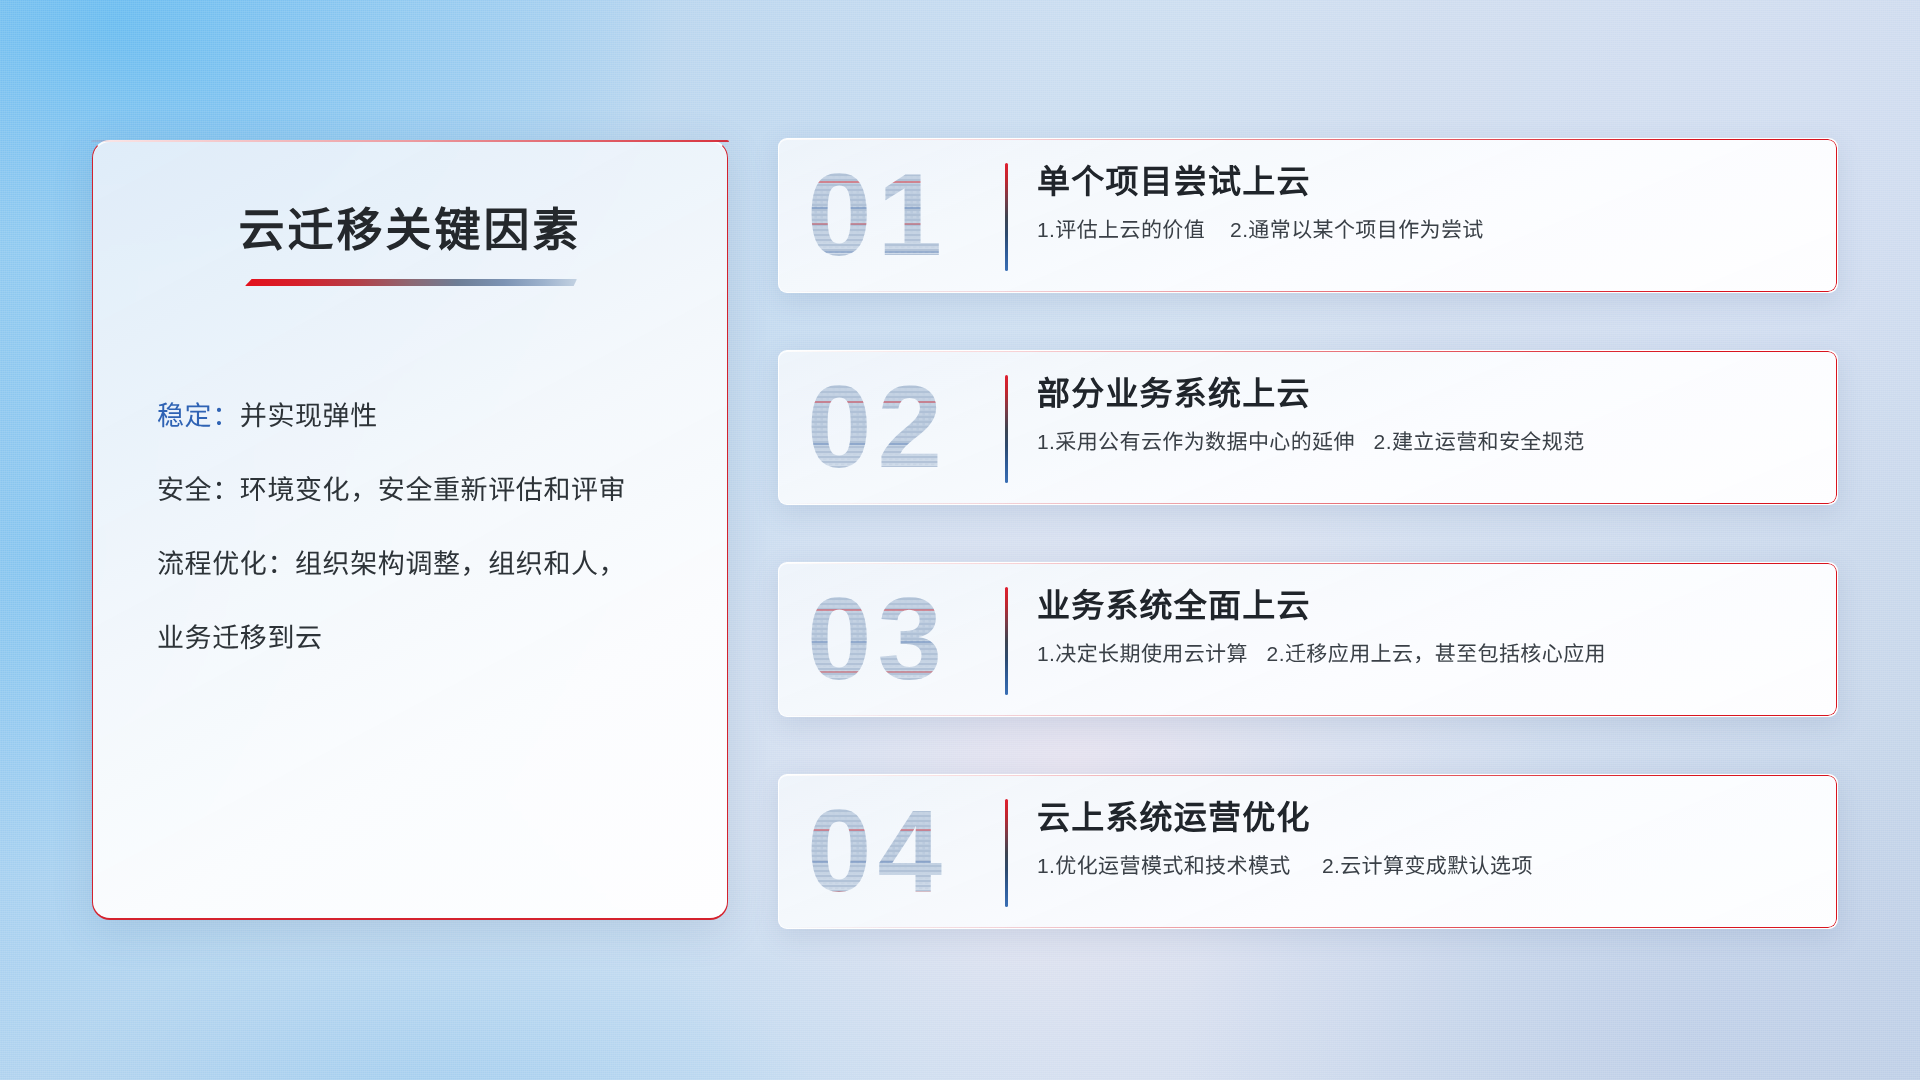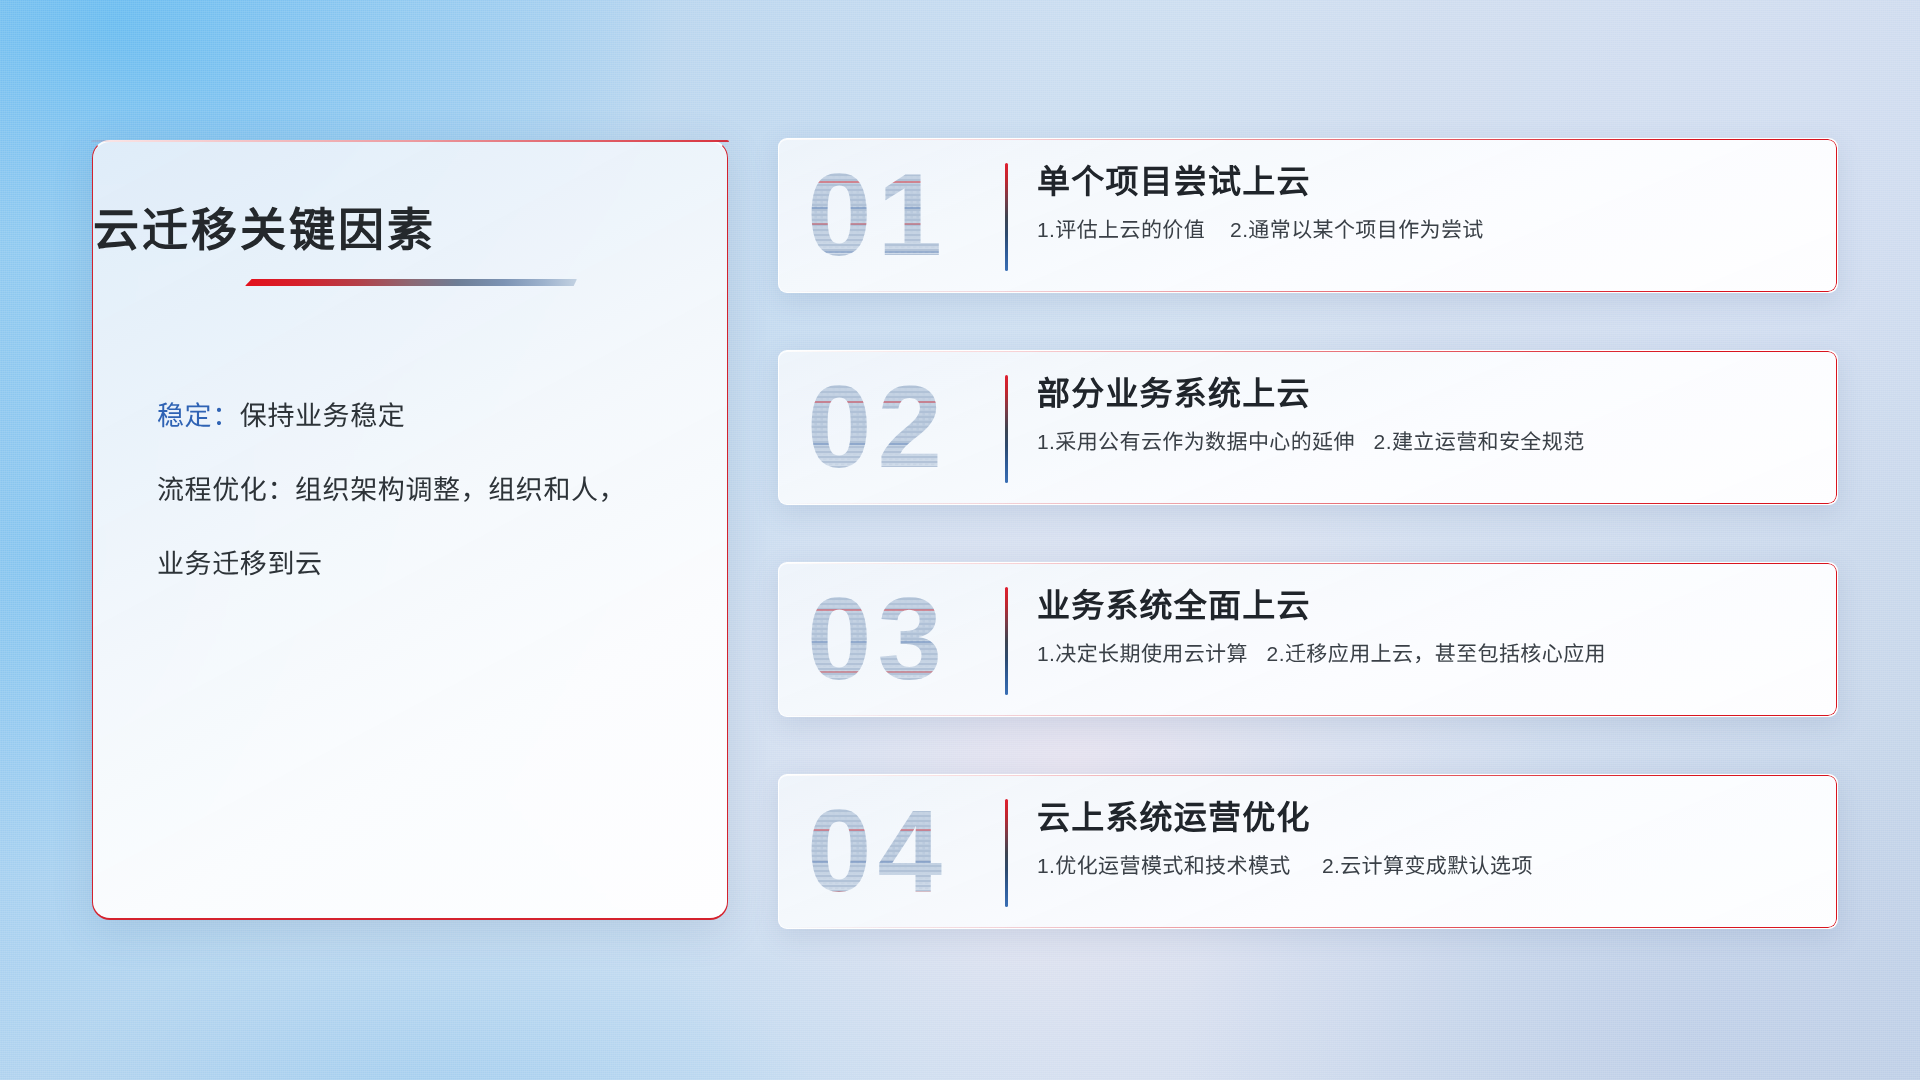--- a/index.html
+++ b/index.html
@@ -82,6 +82,7 @@
   }
   .lc-title{
     position:absolute;left:0;right:0;top:52px;
+    text-align:center;
     font-size:46px;font-weight:700;letter-spacing:3px;
     color:#24282c;
     font-family:"Liberation Sans","DejaVu Sans",sans-serif;

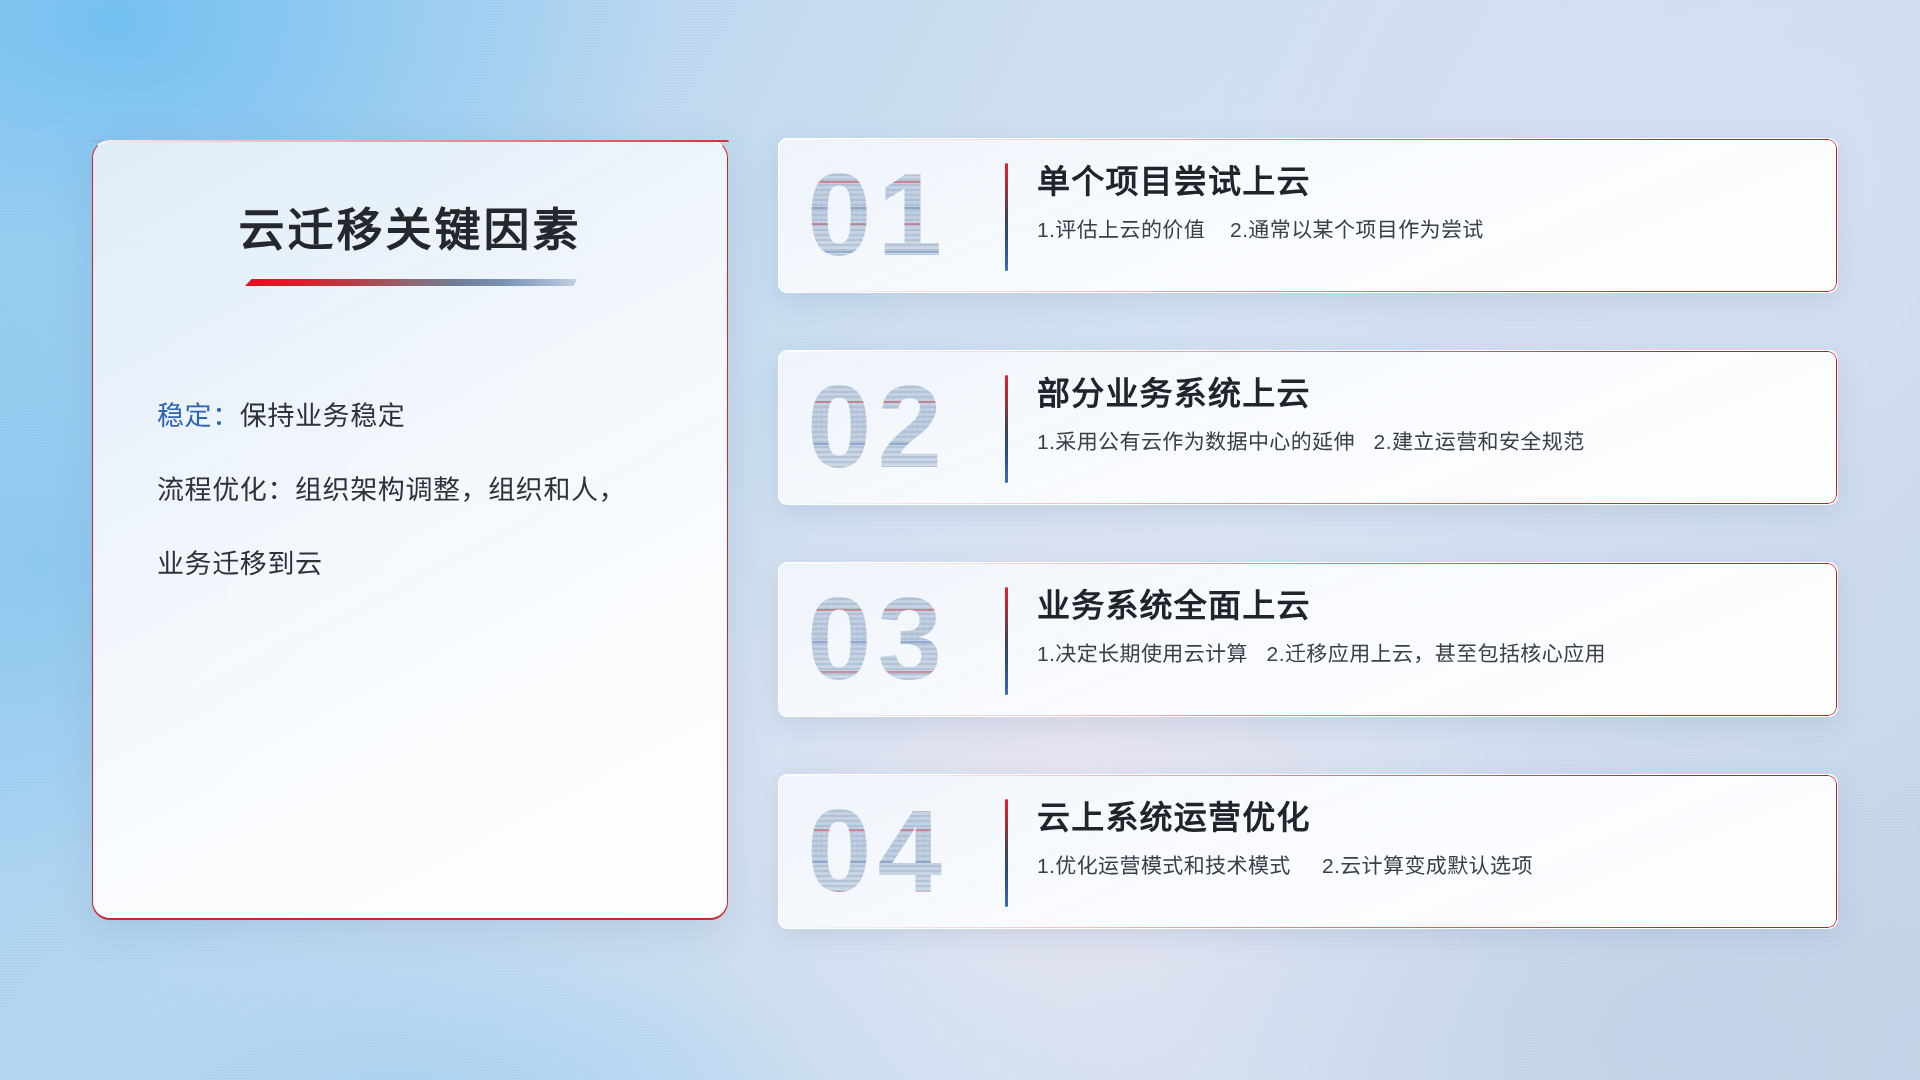--- a/index.html
+++ b/index.html
@@ -174,7 +174,7 @@
 
     <div class="lc-list">
       <div class="lc-row">
-        <span class="k">稳定：</span><span>保持业务稳定</span>
+        <span class="k">稳定：</span><span>并实现弹性</span>
       </div>
       <div class="lc-row">
         <span>流程优化：</span><span>组织架构调整，组织和人，</span>

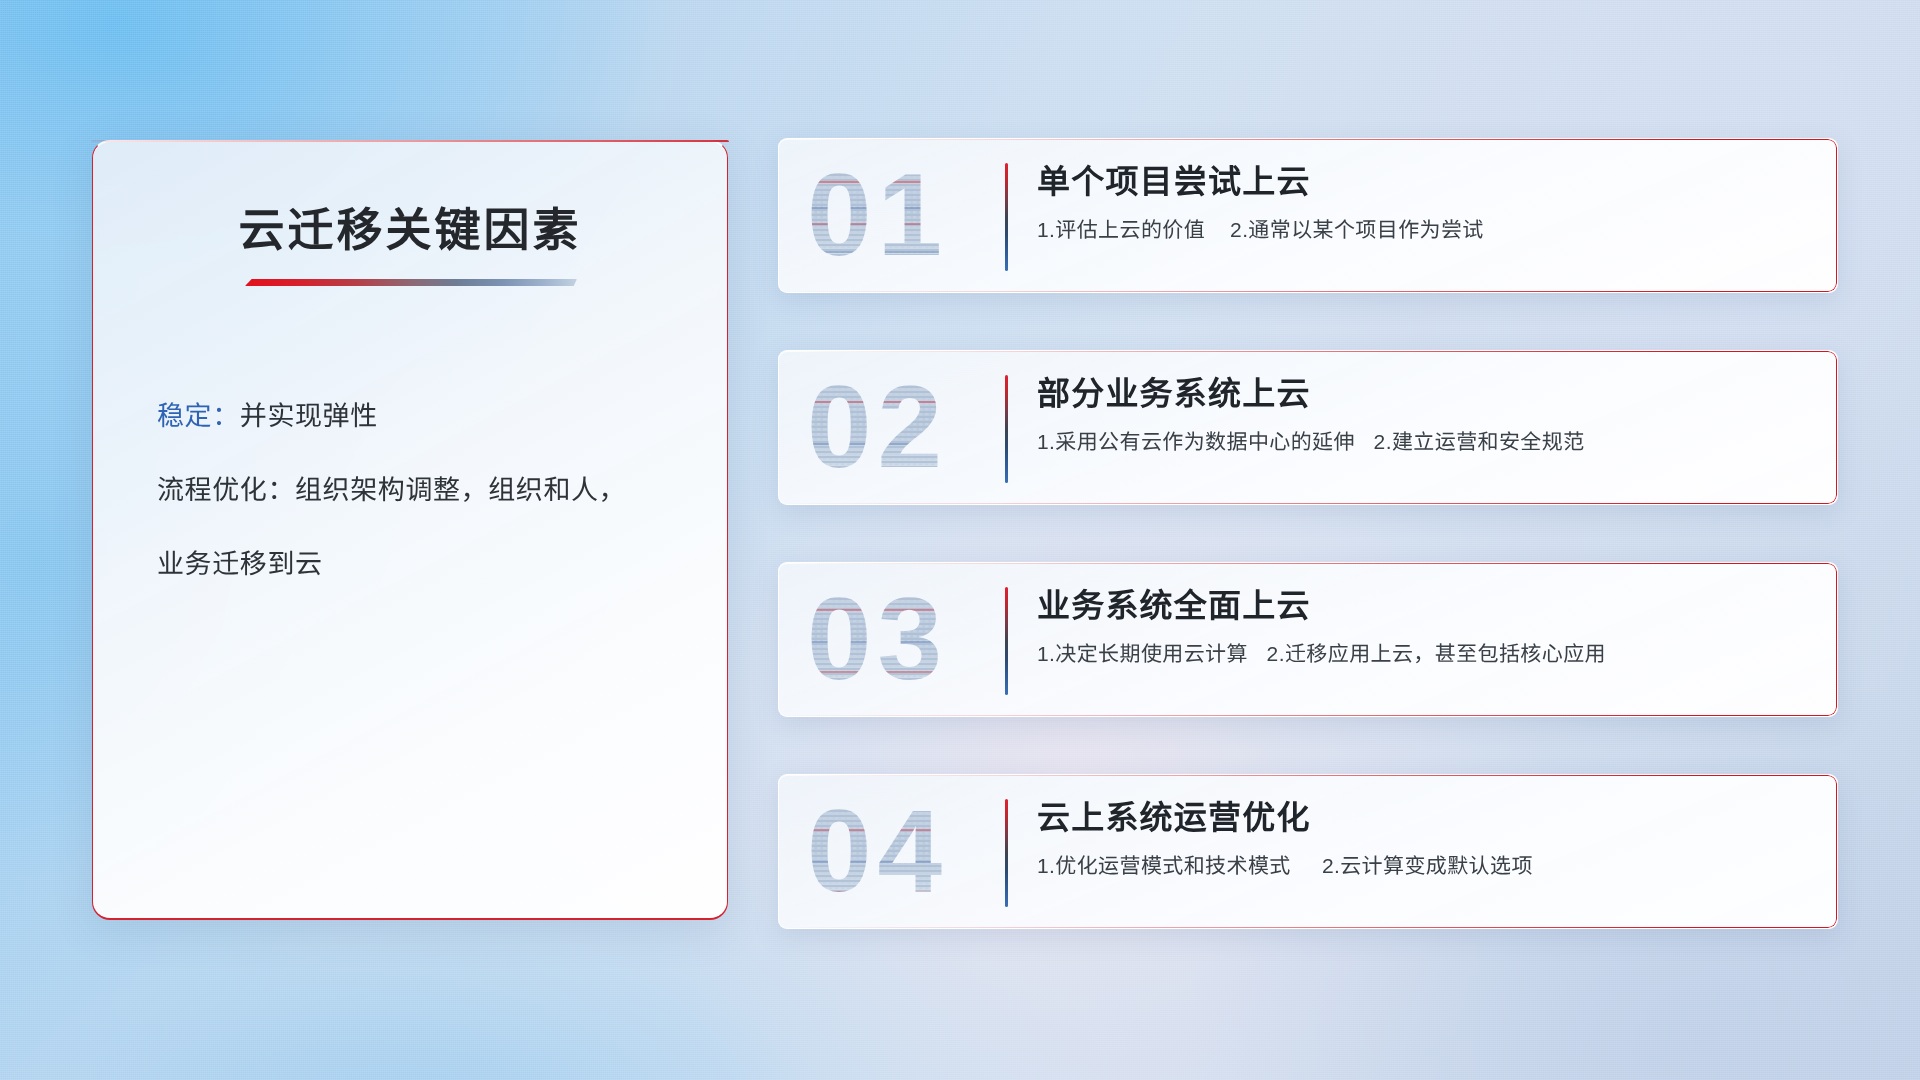--- a/index.html
+++ b/index.html
@@ -175,6 +175,9 @@
     <div class="lc-list">
       <div class="lc-row">
         <span class="k">稳定：</span><span>并实现弹性</span>
+      </div>
+      <div class="lc-row">
+        <span>安全：</span><span>环境变化，安全重新评估和评审</span>
       </div>
       <div class="lc-row">
         <span>流程优化：</span><span>组织架构调整，组织和人，</span>

